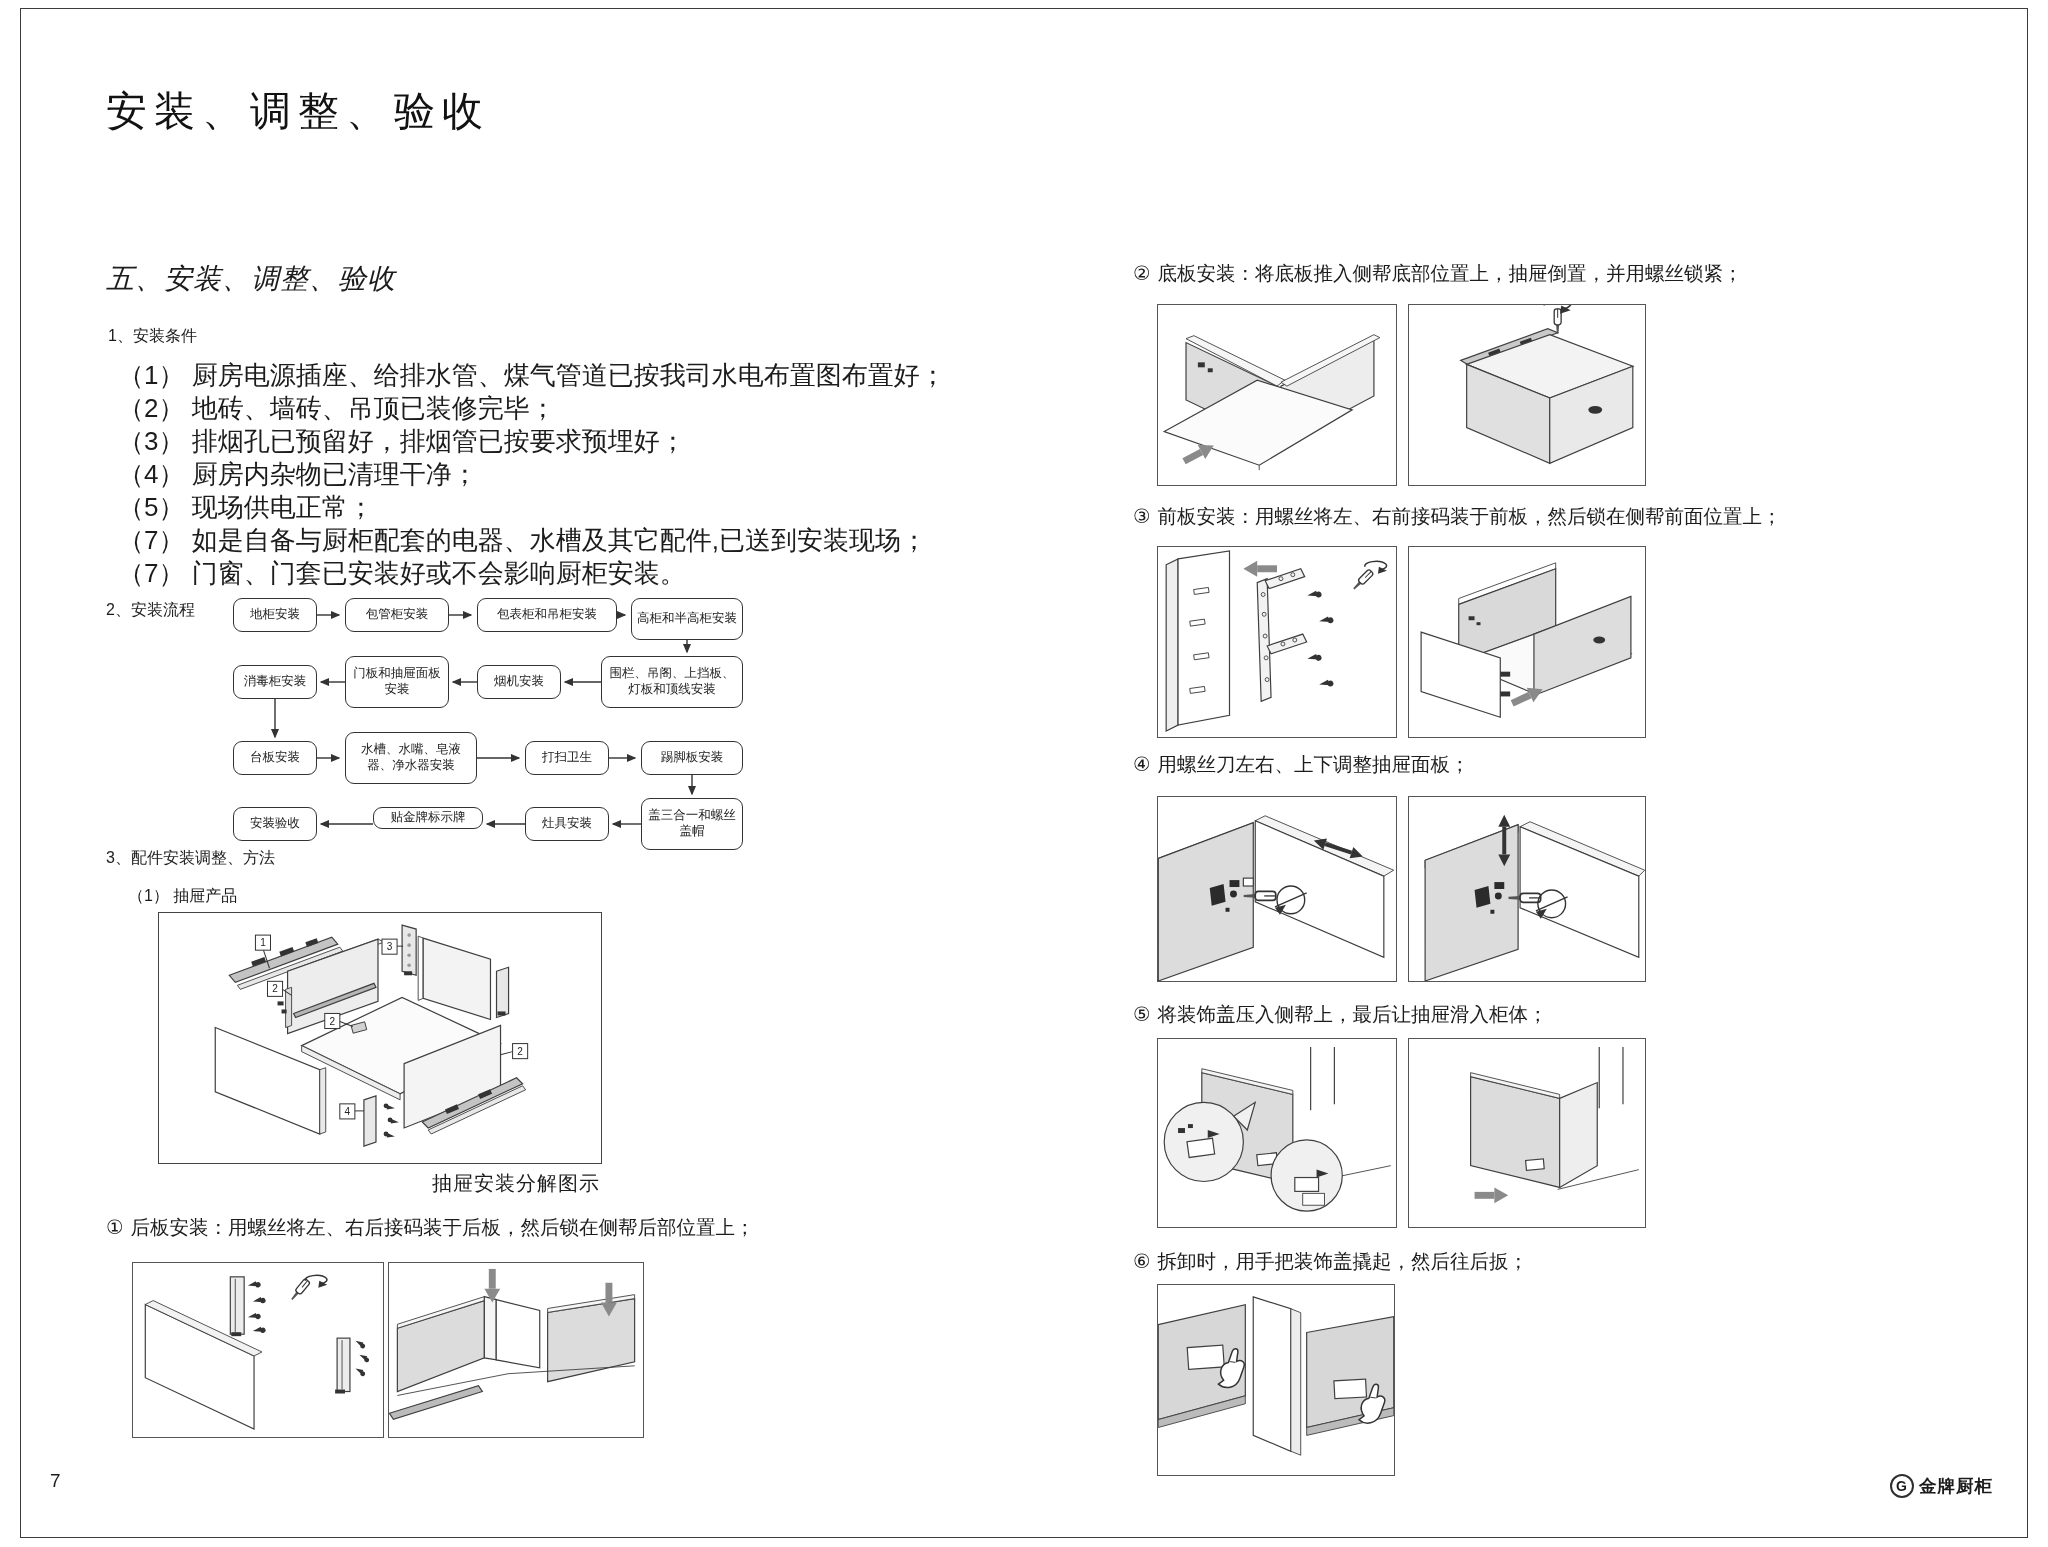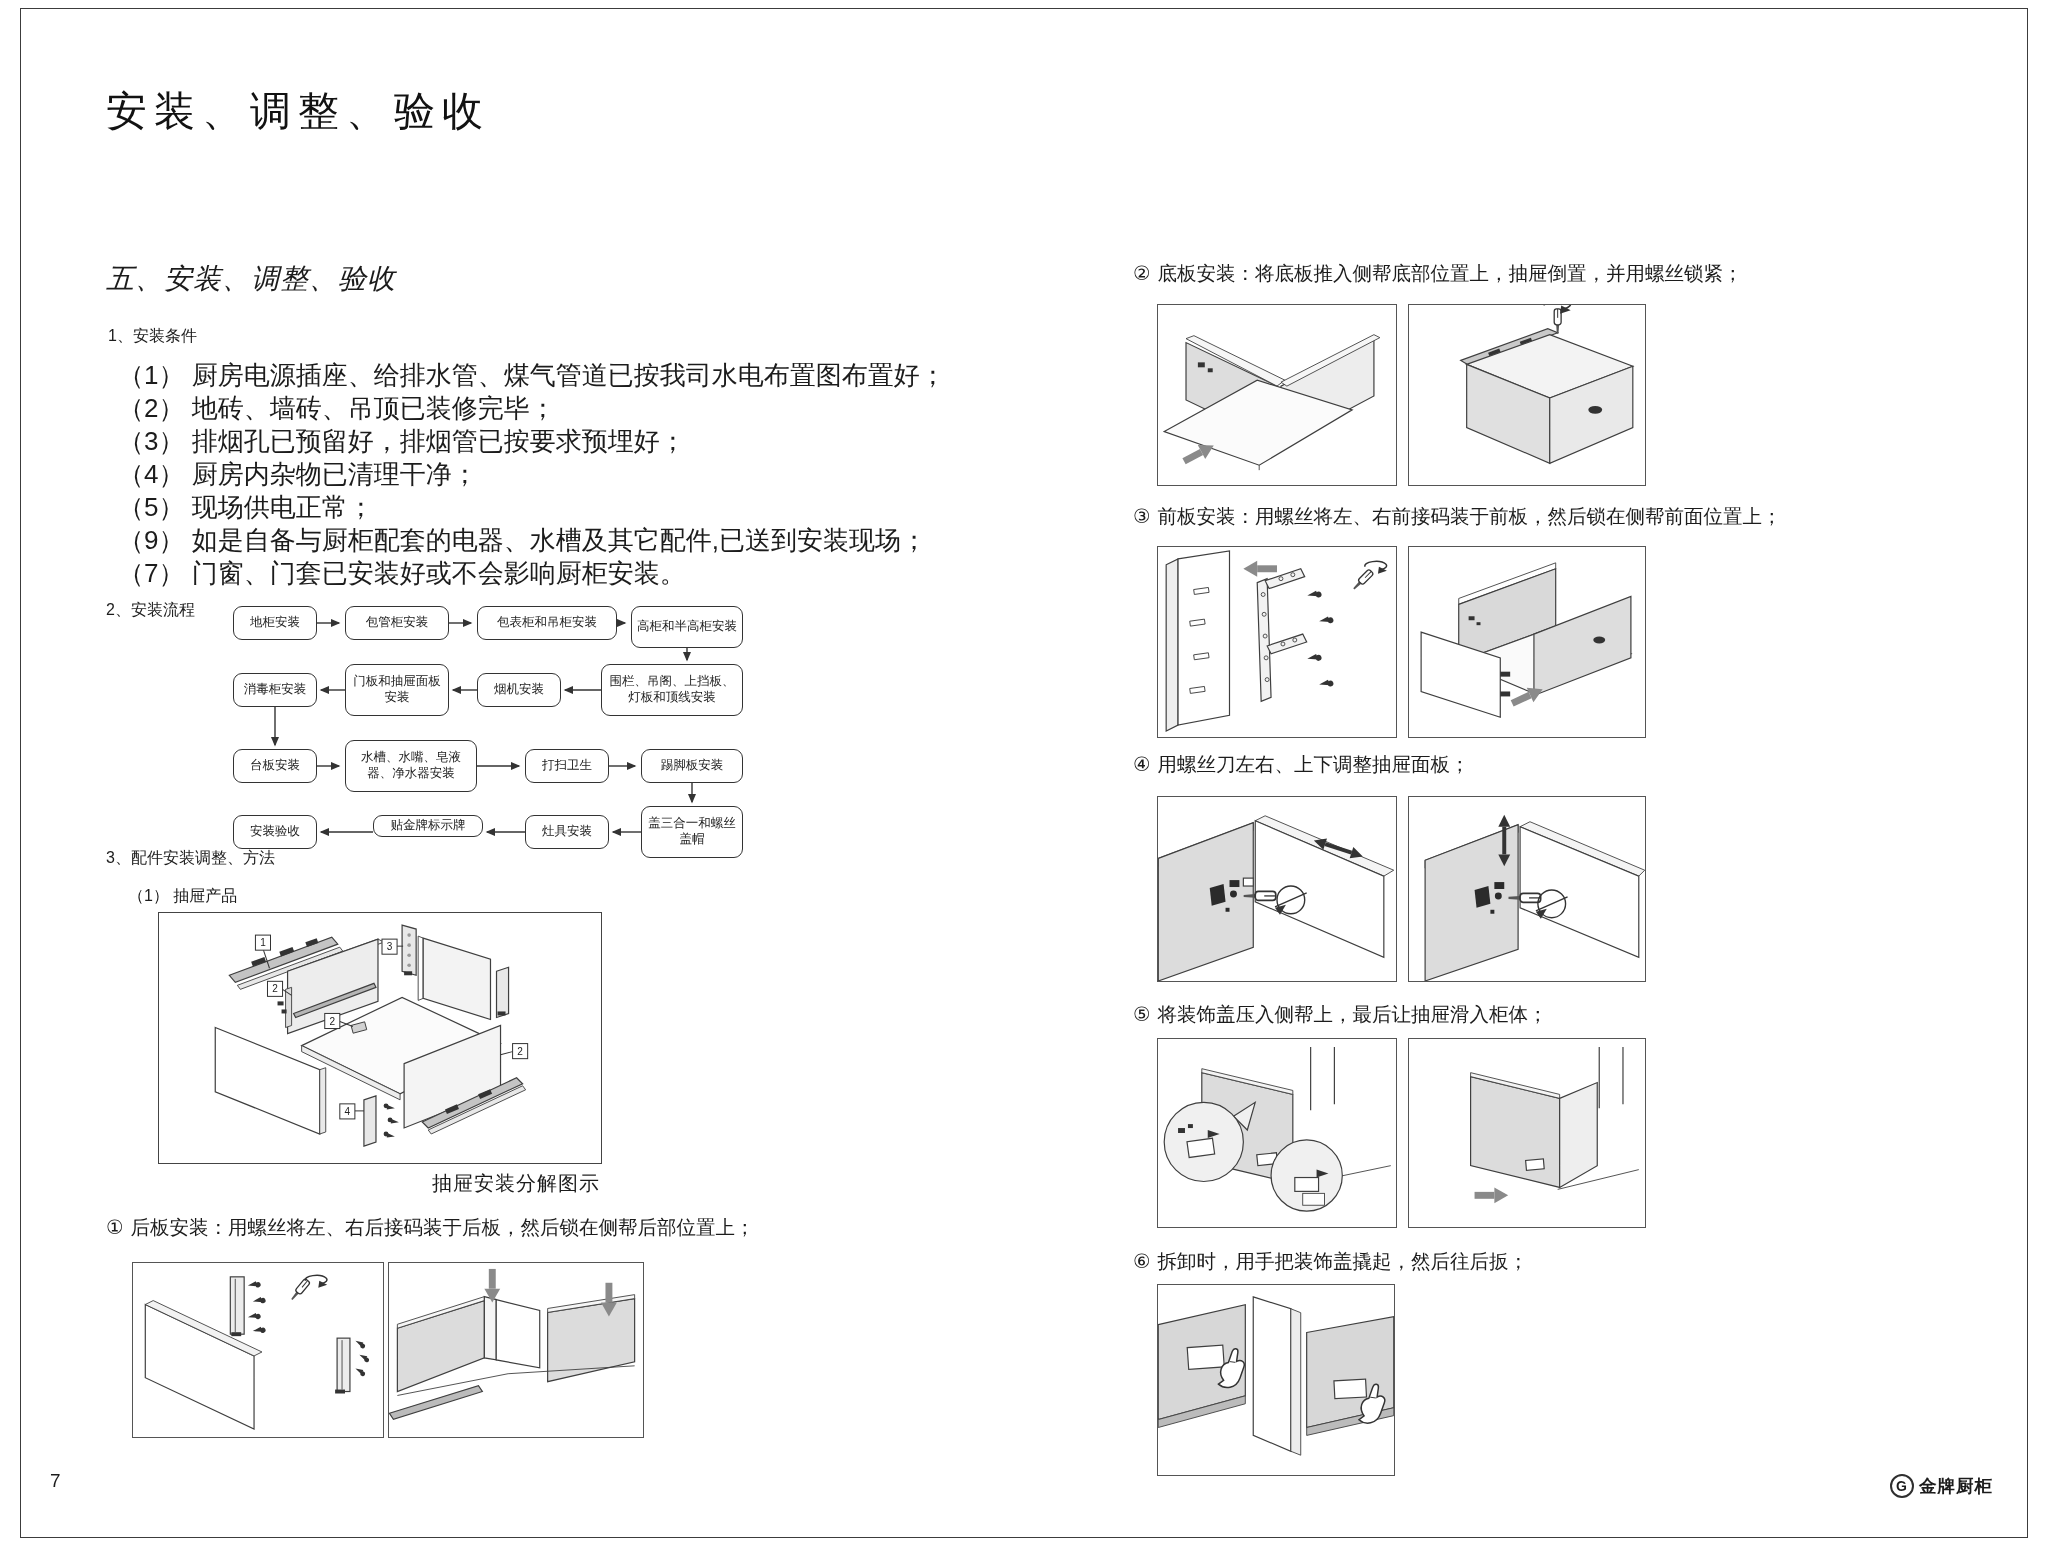--- a/index.html
+++ b/index.html
@@ -90,7 +90,7 @@
 <div class="cond" style="top:424px">（3） 排烟孔已预留好，排烟管已按要求预埋好；</div>
 <div class="cond" style="top:457px">（4） 厨房内杂物已清理干净；</div>
 <div class="cond" style="top:490px">（5） 现场供电正常；</div>
-<div class="cond" style="top:523px">（9） 如是自备与厨柜配套的电器、水槽及其它配件,已送到安装现场；</div>
+<div class="cond" style="top:523px">（7） 如是自备与厨柜配套的电器、水槽及其它配件,已送到安装现场；</div>
 <div class="cond" style="top:556px">（7） 门窗、门套已安装好或不会影响厨柜安装。</div>
 
 <div class="abs h-sub" style="left:106px;top:600px">2、安装流程</div>

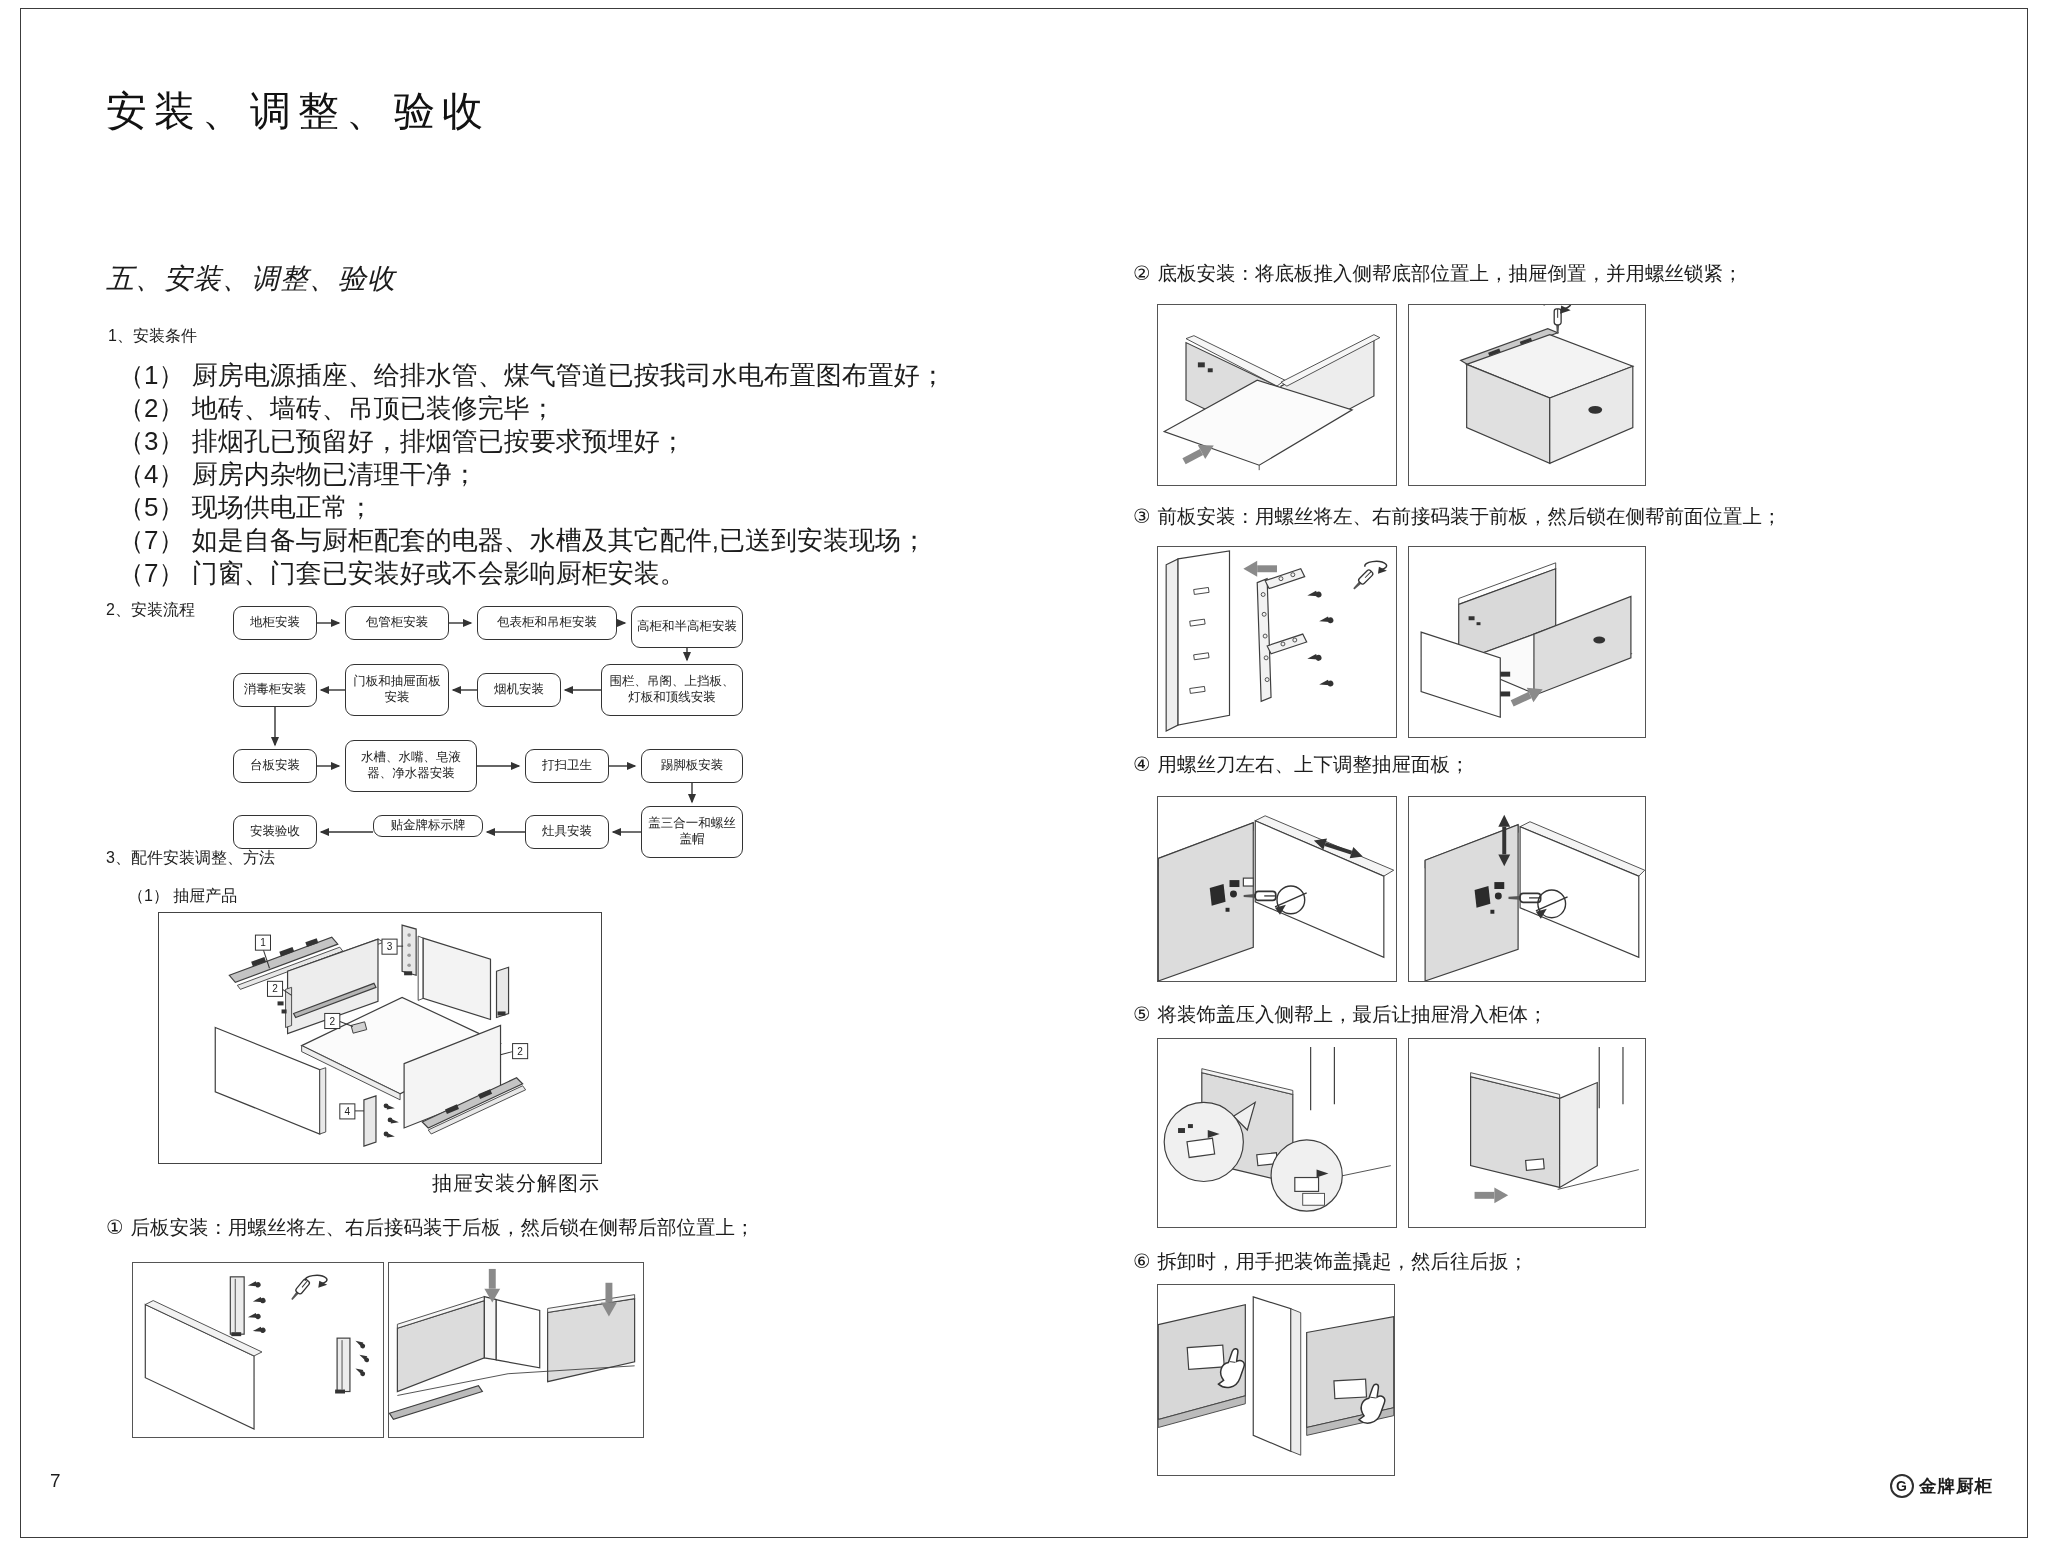--- a/index.html
+++ b/index.html
@@ -15,7 +15,7 @@
   .cond{position:absolute;left:118px;font-size:26px;white-space:nowrap;}
   .steptxt{position:absolute;font-size:19.5px;white-space:nowrap;}
   .steptxt .num{margin-right:7px;}
-  .flowwrap{left:233px;top:598px;width:510px;height:252px;margin-top:8px;}
+  .flowwrap{left:233px;top:598px;width:510px;height:252px;}
   .fbox{
     position:absolute;border:1.4px solid #333;border-radius:9px;background:#fff;
     display:flex;align-items:center;justify-content:center;text-align:center;

